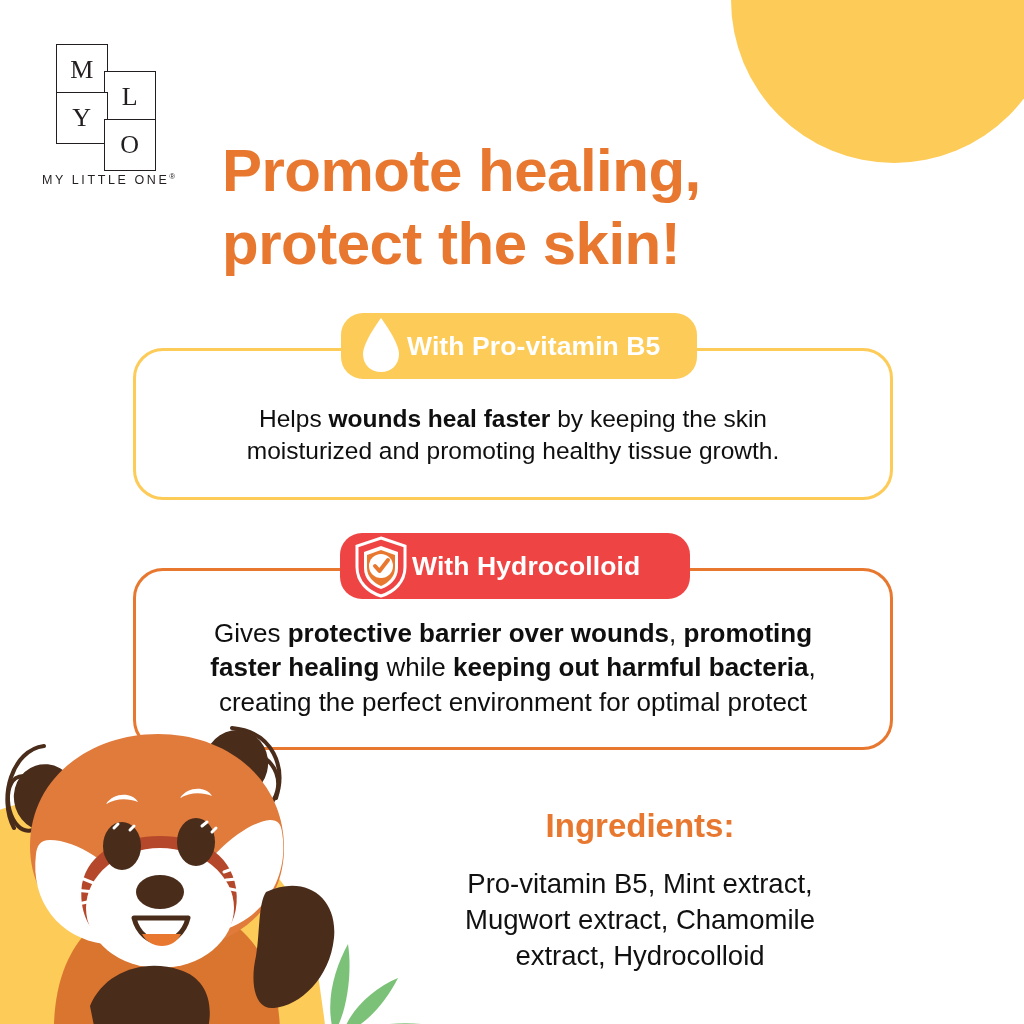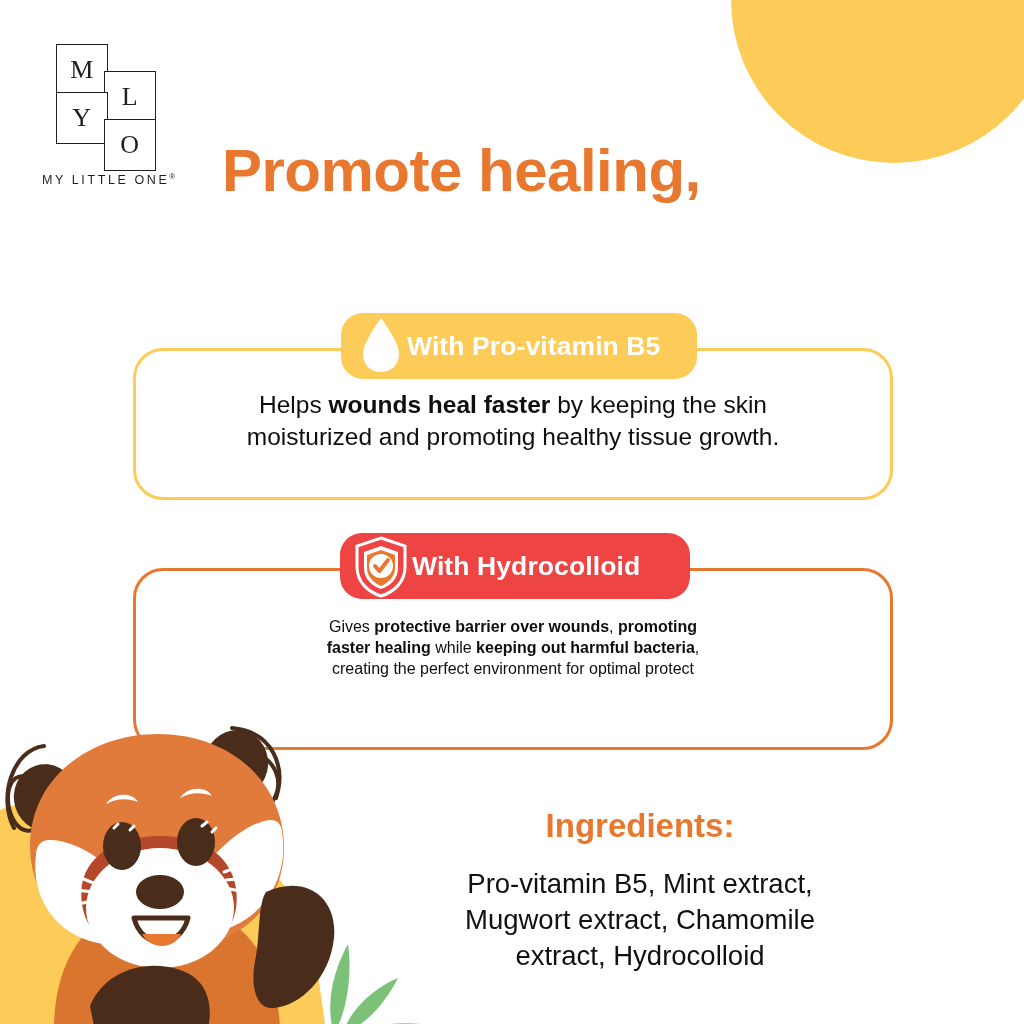--- a/index.html
+++ b/index.html
@@ -213,6 +213,7 @@
 
   <div class="headline">
     <span class="l1">Promote healing,</span>
+    <span class="l2">protect the skin!</span>
   </div>
 
   <div class="card card-1">

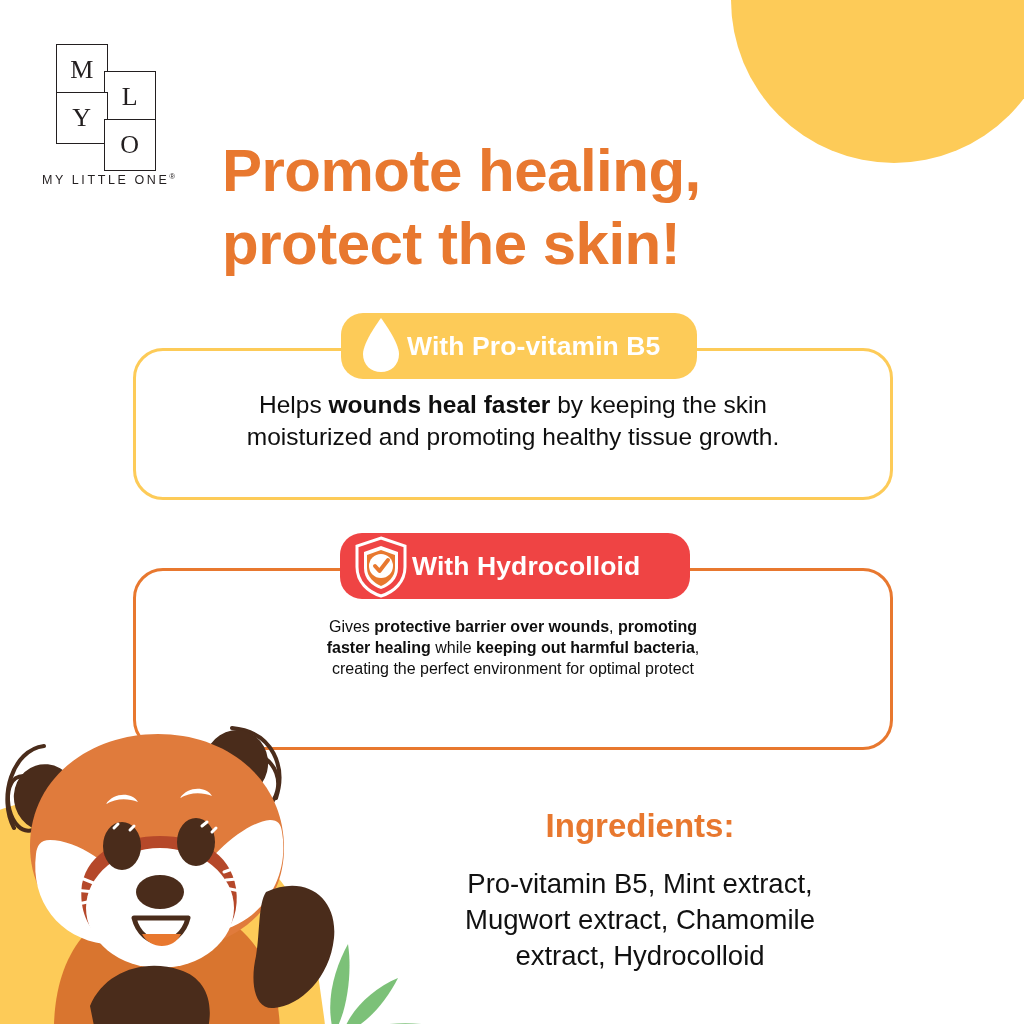--- a/index.html
+++ b/index.html
@@ -112,7 +112,7 @@
     line-height: 1.32;
     font-weight: normal;
   }
-  .card.card-1 .card-text { top: 38px; }
+  .card.card-1 .card-text { top: 52px; }
   .card.card-2 .card-text { top: 45px; font-size: 16px; }
   .card-text b { font-weight: bold; }
 

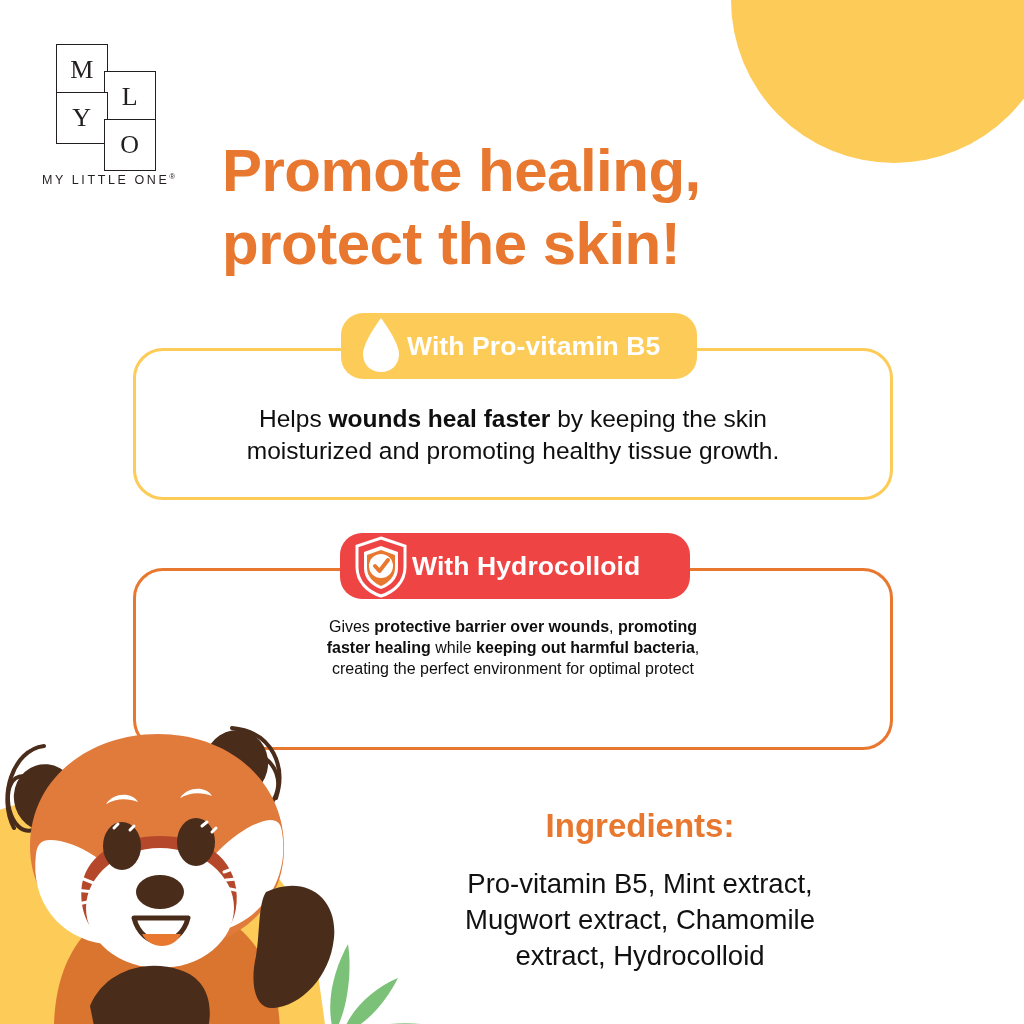--- a/index.html
+++ b/index.html
@@ -113,7 +113,7 @@
     font-weight: normal;
   }
   .card.card-1 .card-text { top: 52px; }
-  .card.card-2 .card-text { top: 45px; font-size: 16px; }
+  .card.card-2 .card-text { top: 45px; font-size: 26px; }
   .card-text b { font-weight: bold; }
 
   

